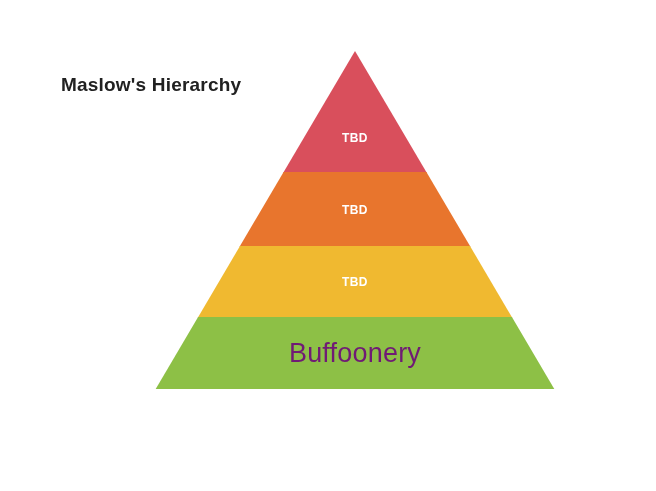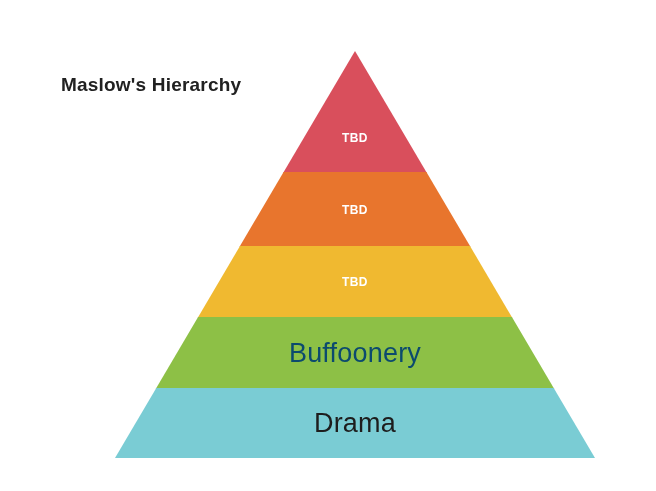--- a/index.html
+++ b/index.html
@@ -103,7 +103,7 @@
     </div>
 
     <div class="band band-3" style="background-color: rgb(141, 192, 70);">
-      <span class="band-label-large" style="color: #0c4a6e;">Buffoonery</span>
+      <span class="band-label-large" style="color: #701a75;">Buffoonery</span>
     </div>
 
     <div class="band band-4" style="background-color: rgb(122, 204, 212);">

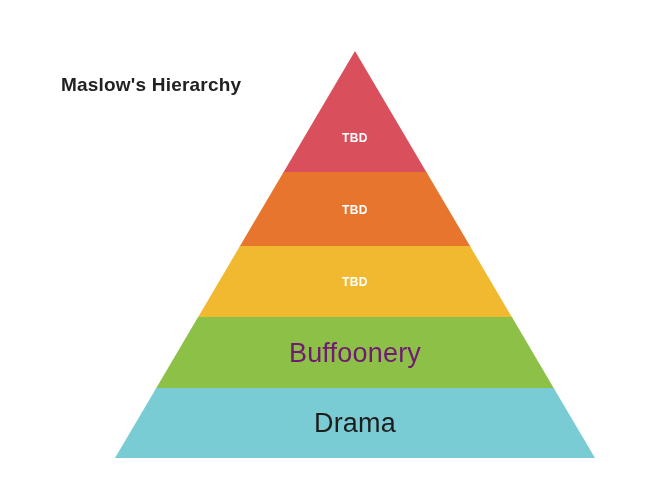--- a/index.html
+++ b/index.html
@@ -106,9 +106,6 @@
       <span class="band-label-large" style="color: #701a75;">Buffoonery</span>
     </div>
 
-    <div class="band band-4" style="background-color: rgb(122, 204, 212);">
-      <span class="band-label-large" style="color: rgb(29, 29, 29);">Drama</span>
-    </div>
 
   </div>
 </div>

